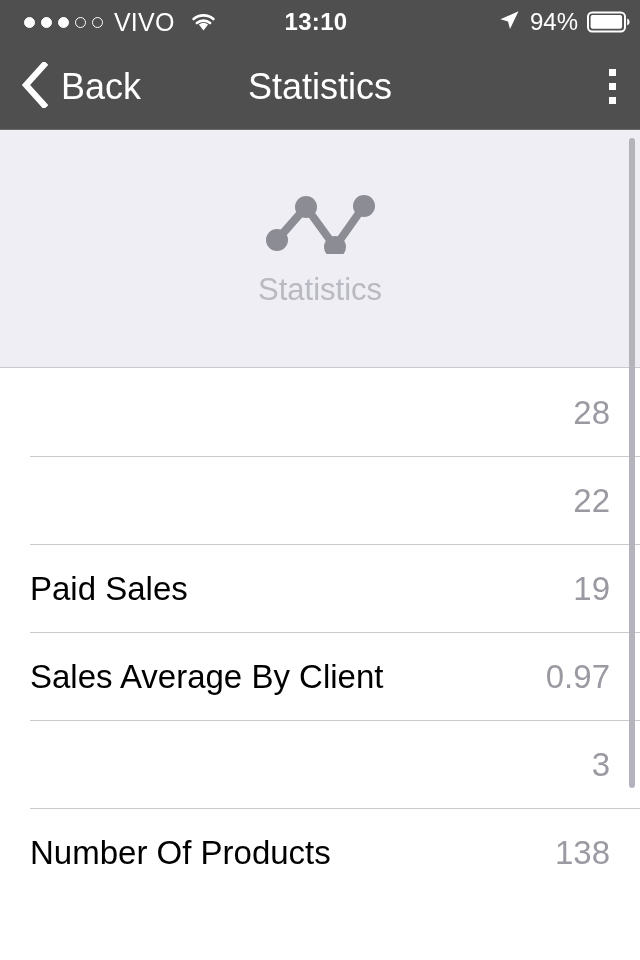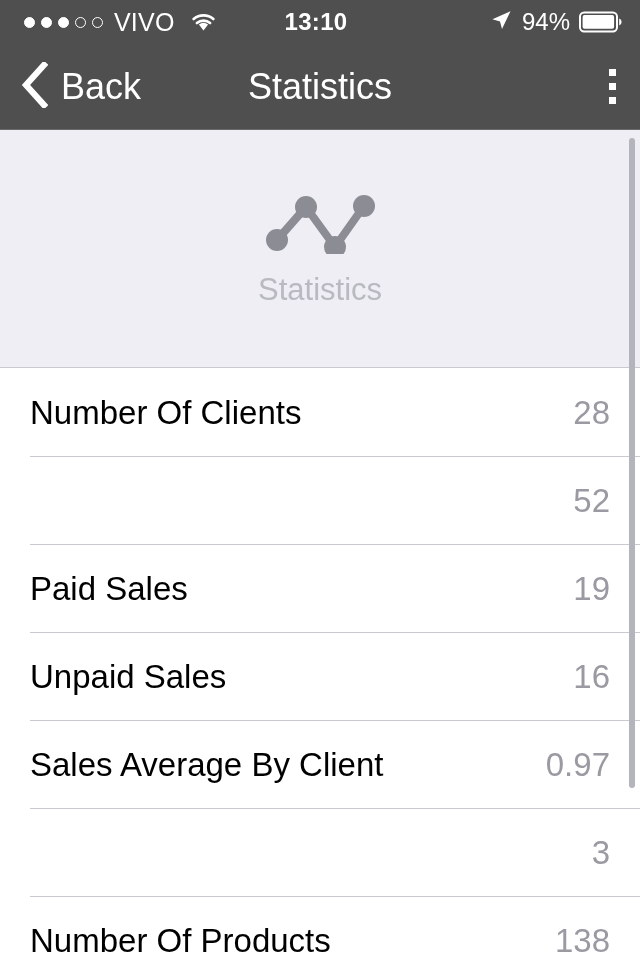--- a/index.html
+++ b/index.html
@@ -49,7 +49,7 @@
   #status-right {
     margin-left:auto;
     display:flex; align-items:center;
-    padding-right:17px; gap:9px;
+    padding-right:9px; gap:9px;
   }
   #battery-pct { font-size:24px; font-weight:400; line-height:1; }
   #battery-icon { display:flex; align-items:center; }

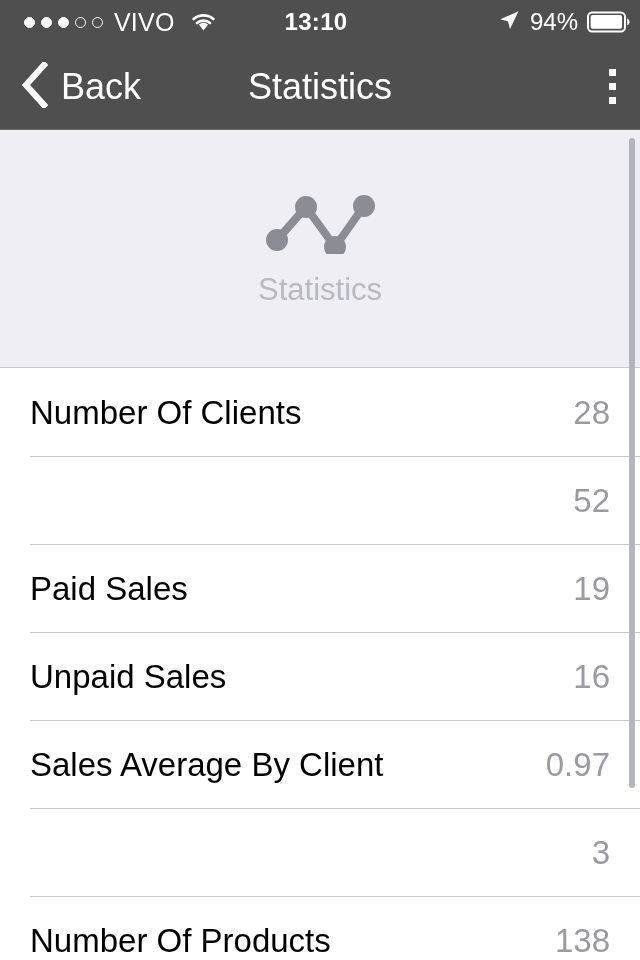--- a/index.html
+++ b/index.html
@@ -224,7 +224,6 @@
 <div id="stats-list">
 
   <div class="stat-row">
-    <span class="stat-label">Number Of Clients</span>
     <span class="stat-value">28</span>
   </div>
 

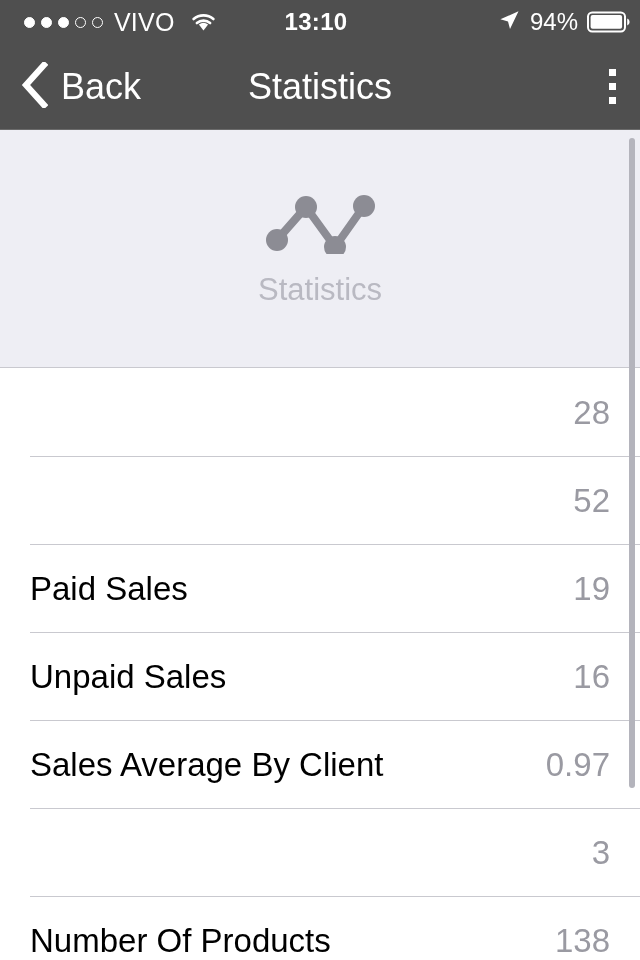--- a/index.html
+++ b/index.html
@@ -228,7 +228,7 @@
   </div>
 
   <div class="stat-row">
-    <span class="stat-value">52</span>
+    <span class="stat-value">22</span>
   </div>
 
   <div class="stat-row">

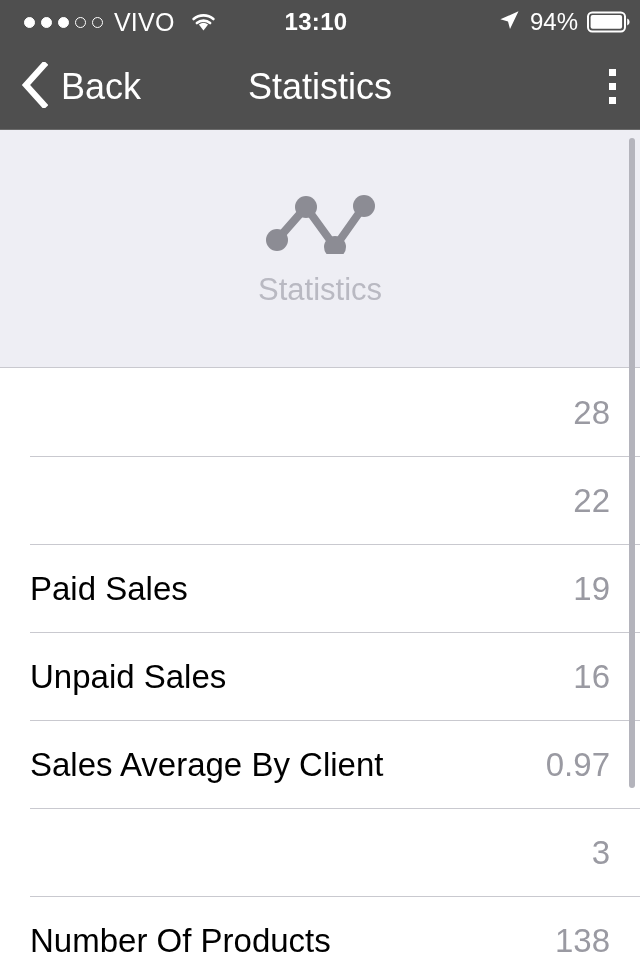--- a/index.html
+++ b/index.html
@@ -236,10 +236,6 @@
     <span class="stat-value">19</span>
   </div>
 
-  <div class="stat-row">
-    <span class="stat-label">Unpaid Sales</span>
-    <span class="stat-value">16</span>
-  </div>
 
   <div class="stat-row">
     <span class="stat-label">Sales Average By Client</span>

